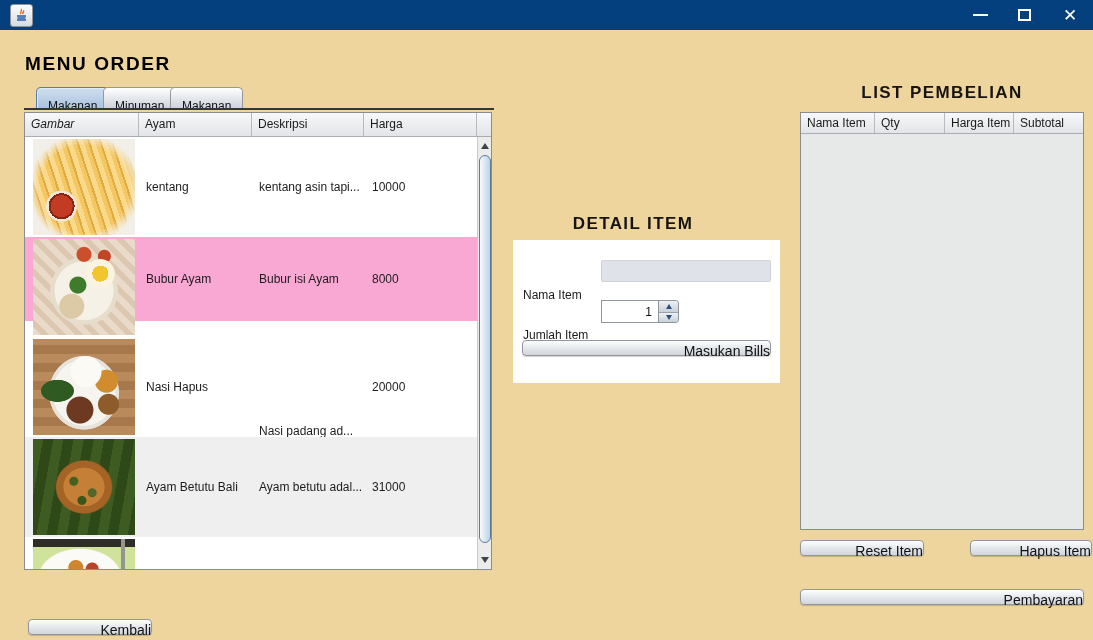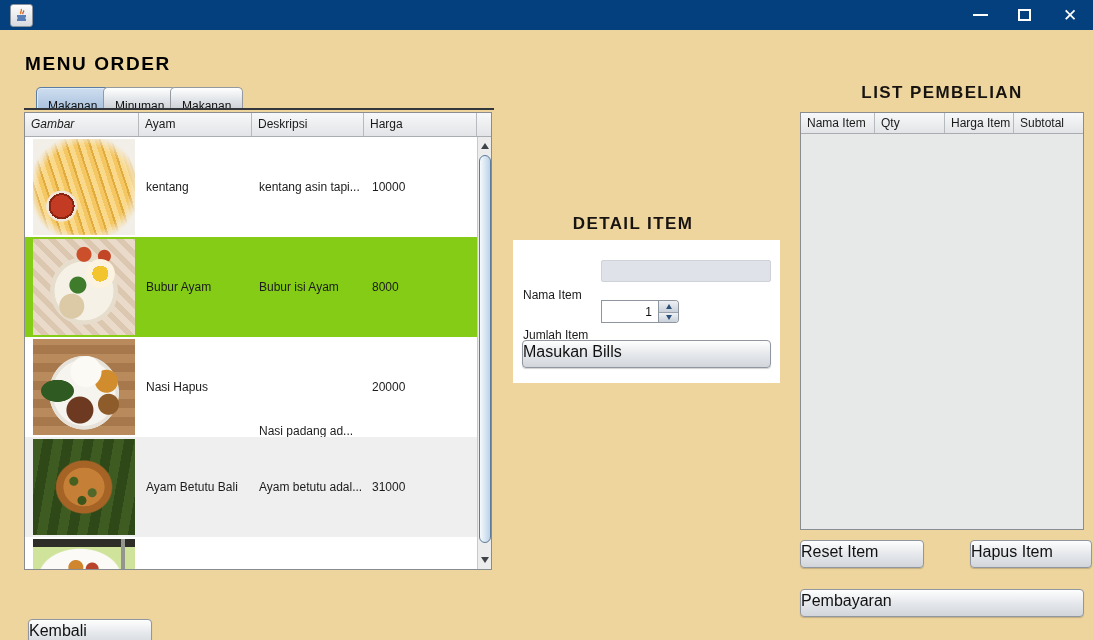--- a/index.html
+++ b/index.html
@@ -141,7 +141,7 @@
       <div class="cell" style="left:234px; width:106px;">kentang asin tapi...</div>
       <div class="cell" style="left:347px; width:100px;">10000</div>
     </div>
-    <div class="row" style="top:100px; height:100px; background:#84cc16;">
+    <div class="row" style="top:100px; height:84px; background:#f9a8d4;">
       <div class="foodimg food-bubur"></div>
       <div class="cell" style="left:121px; width:105px;">Bubur Ayam</div>
       <div class="cell" style="left:234px; width:106px;">Bubur isi Ayam</div>

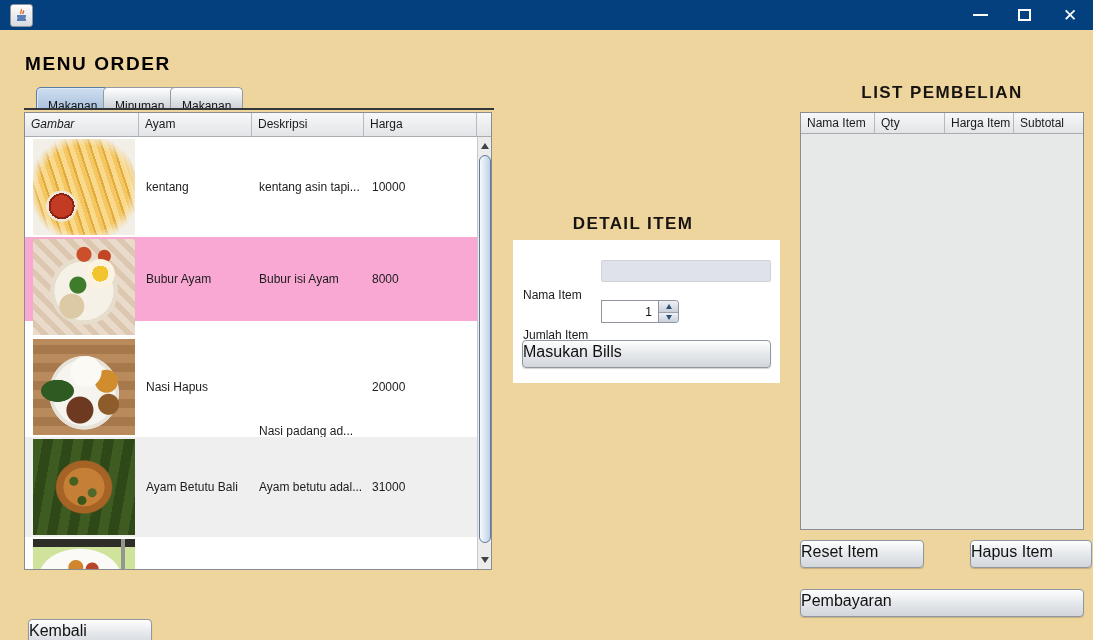--- a/index.html
+++ b/index.html
@@ -79,9 +79,9 @@
   .sb-thumb { position:absolute; left:1px; width:12px; border:1px solid #5e7globals; border:1px solid #5e7a99; border-radius:7px; background:linear-gradient(90deg,#f6fafd,#bdd2e7); }
 
   
-  .nbtn { position:absolute; height:28px; border:1px solid #9097a1; border-radius:4px;
+  .nbtn { position:absolute; height:16px; border:1px solid #9097a1; border-radius:4px;
           background:linear-gradient(180deg,#fefefe,#e3e6ea 55%,#d2d6db);
-          font-size:16px; color:#111; text-align:left; line-height:21px; cursor:default;
+          font-size:14px; color:#111; text-align:right; line-height:21px; cursor:default;
           box-shadow:0 1px 1px rgba(0,0,0,0.18); }
 
   

